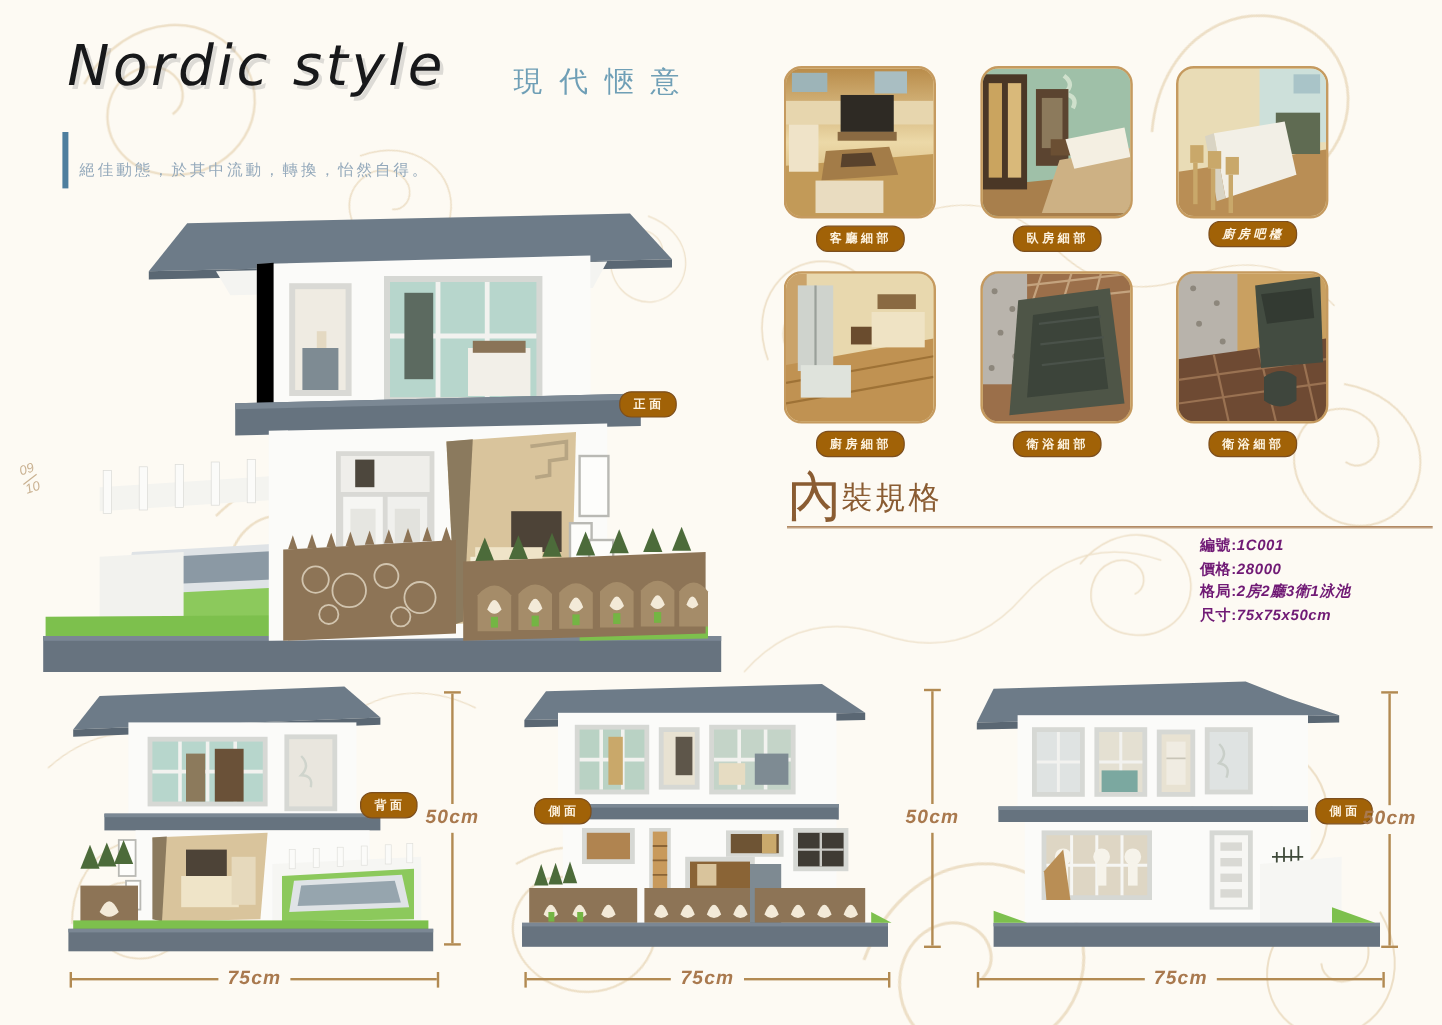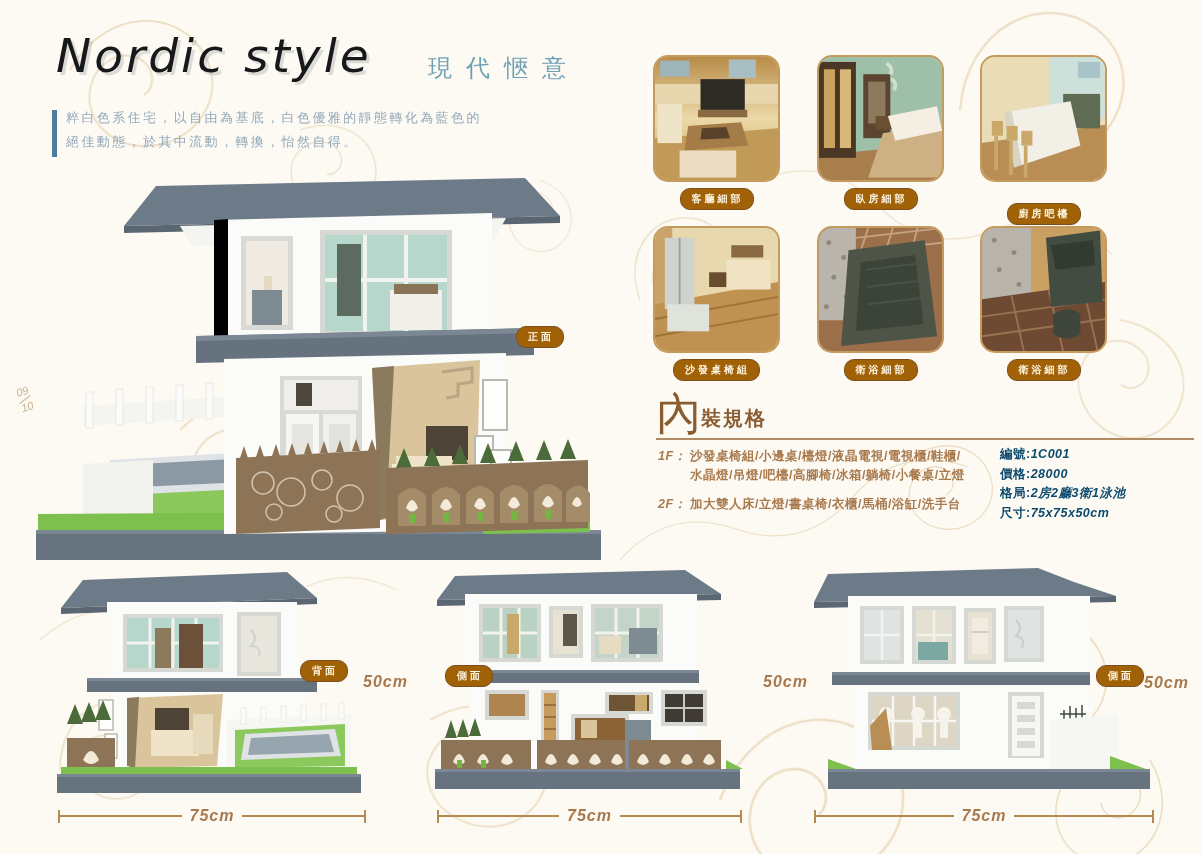--- a/index.html
+++ b/index.html
@@ -106,7 +106,7 @@
   <div class="layer subtitle">現代愜意</div>
   <div class="layer desc-bar"></div>
   <div class="layer desc">
-    <span>粹白色系住宅，以自由為基底，白色優雅的靜態轉化為藍色的</span><br>
+    <br>
     <span>絕佳動態，於其中流動，轉換，怡然自得。</span>
   </div>
   <div class="layer pagenum">

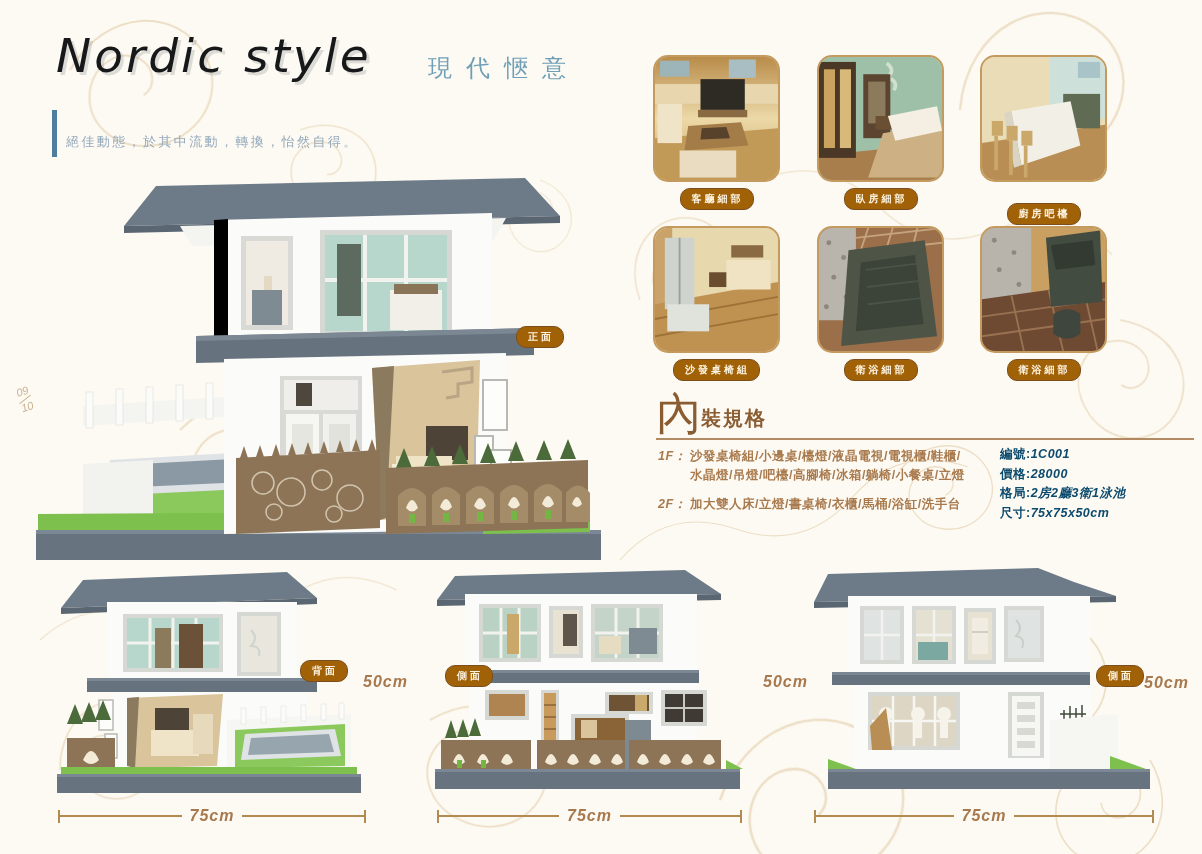--- a/index.html
+++ b/index.html
@@ -376,7 +376,7 @@
 
   <div class="layer photo-label" style="left:653px;top:188px;"><span class="pill">客廳細部</span></div>
   <div class="layer photo-label" style="left:817px;top:188px;"><span class="pill">臥房細部</span></div>
-  <div class="layer photo-label" style="left:980px;top:203px;"><span class="pill">廚房吧檯</span></div>
+  <div class="layer photo-label" style="left:980px;top:184px;font-style:italic;"><span class="pill">廚房吧檯</span></div>
   <div class="layer photo-label" style="left:653px;top:359px;"><span class="pill">沙發桌椅組</span></div>
   <div class="layer photo-label" style="left:817px;top:359px;"><span class="pill">衛浴細部</span></div>
   <div class="layer photo-label" style="left:980px;top:359px;"><span class="pill">衛浴細部</span></div>

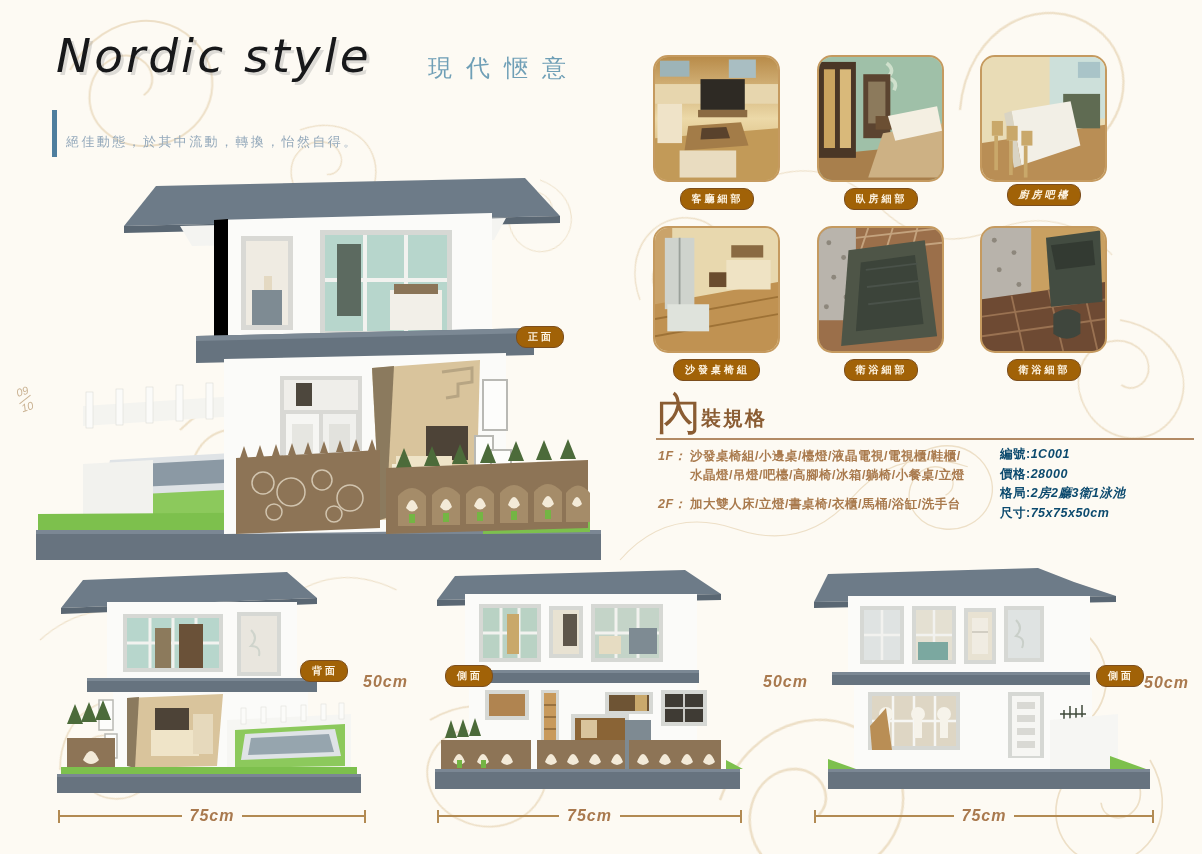--- a/index.html
+++ b/index.html
@@ -377,7 +377,7 @@
   <div class="layer photo-label" style="left:653px;top:188px;"><span class="pill">客廳細部</span></div>
   <div class="layer photo-label" style="left:817px;top:188px;"><span class="pill">臥房細部</span></div>
   <div class="layer photo-label" style="left:980px;top:184px;font-style:italic;"><span class="pill">廚房吧檯</span></div>
-  <div class="layer photo-label" style="left:653px;top:359px;"><span class="pill">沙發桌椅組</span></div>
+  <div class="layer photo-label" style="left:653px;top:359px;"><span class="pill">廚房細部</span></div>
   <div class="layer photo-label" style="left:817px;top:359px;"><span class="pill">衛浴細部</span></div>
   <div class="layer photo-label" style="left:980px;top:359px;"><span class="pill">衛浴細部</span></div>
 

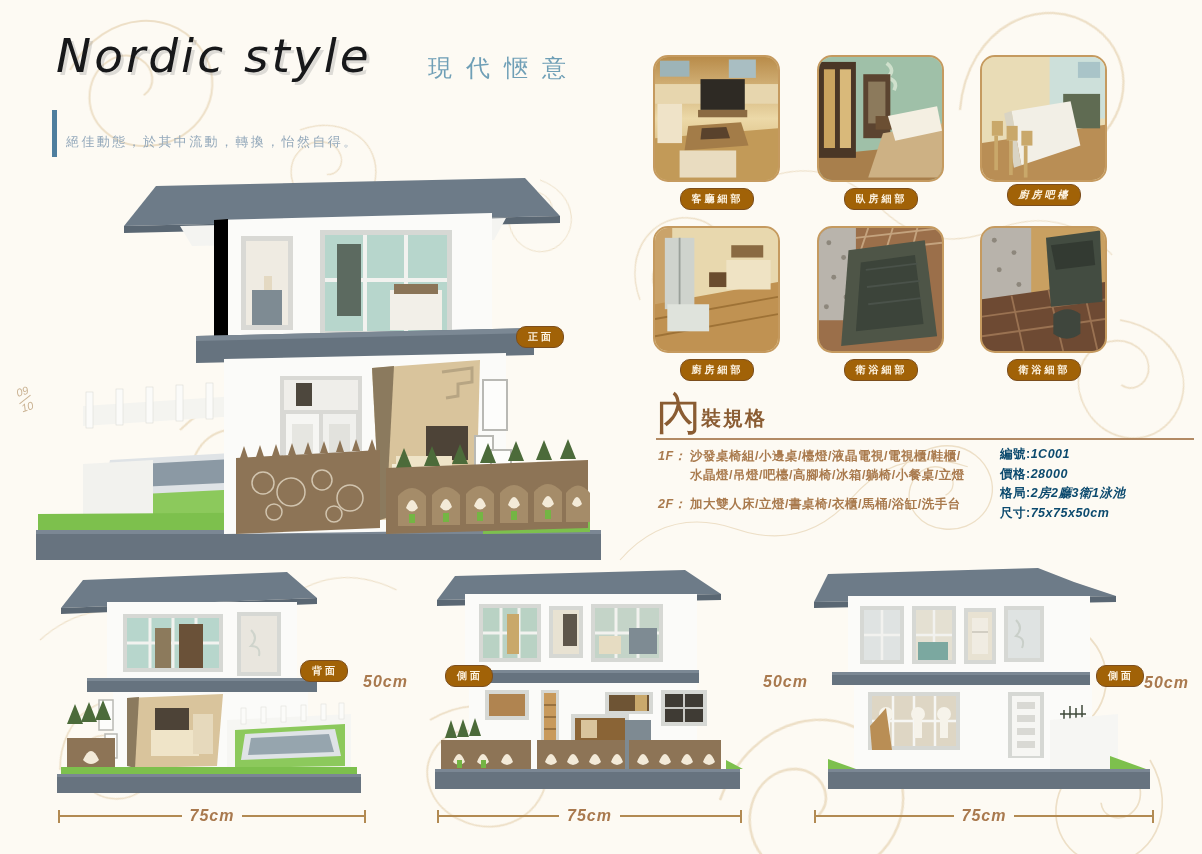--- a/index.html
+++ b/index.html
@@ -53,7 +53,7 @@
   
   .spec-head { left:656px; top:394px; color:#8a5c32; display:flex; align-items:flex-end; }
   .spec-head .big  { font-size:45px; line-height:40px; font-weight:500; }
-  .spec-head .rest { font-size:20px; font-weight:700; letter-spacing:2px; padding-bottom:2px;text-align:right; }
+  .spec-head .rest { font-size:26px; font-weight:400; letter-spacing:2px; padding-bottom:2px;text-align:right; }
   .spec-rule { left:656px; top:438px; width:538px; height:2px; background:#a5754a; opacity:.85; }
   .spec-floors { left:658px; top:447px; width:335px; color:#a97a4d; font-size:12.5px; font-weight:700; letter-spacing:.5px; line-height:19px; }
   .floor-row { display:flex; margin-bottom:10px; }

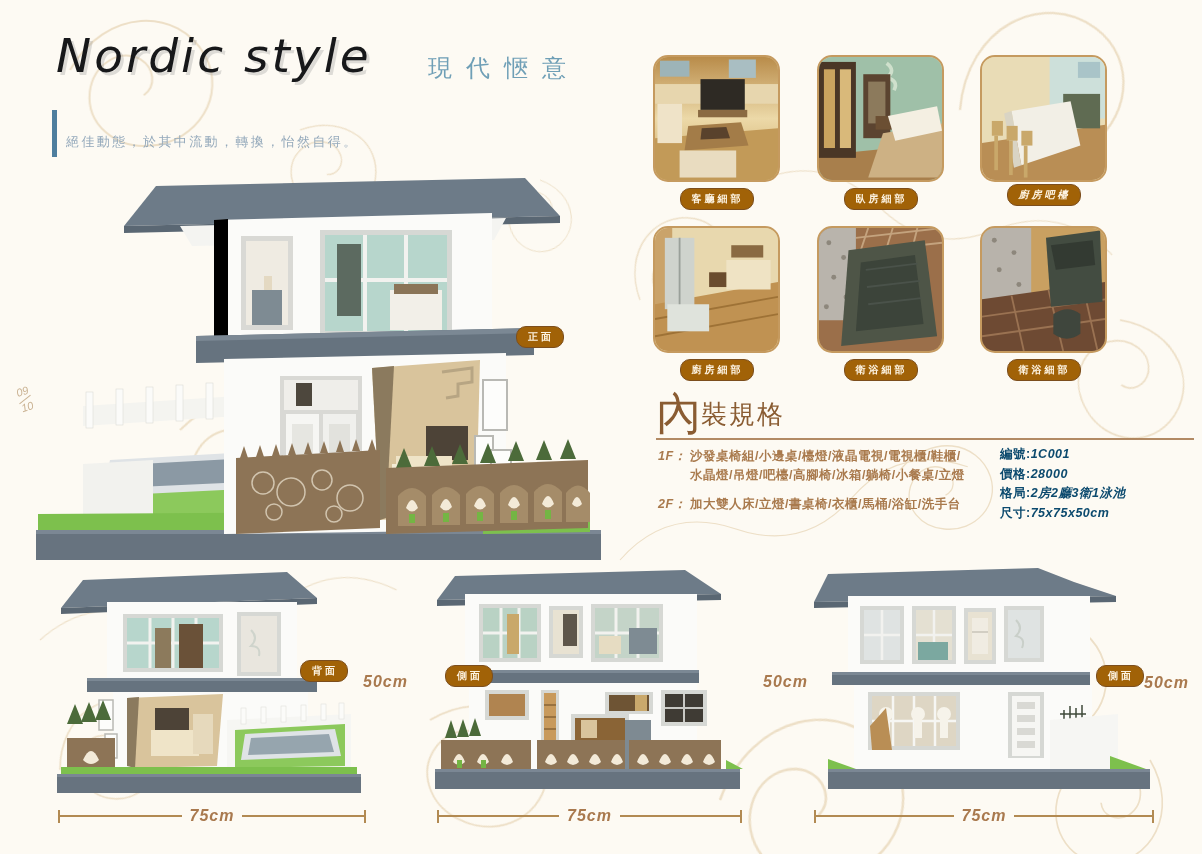--- a/index.html
+++ b/index.html
@@ -386,19 +386,6 @@
     <span class="rest">裝規格</span>
   </div>
   <div class="layer spec-rule"></div>
-  <div class="layer spec-floors">
-    <div class="floor-row">
-      <span class="floor-label">1F：</span>
-      <span>
-        <span>沙發桌椅組/小邊桌/檯燈/液晶電視/電視櫃/鞋櫃/</span><br>
-        <span>水晶燈/吊燈/吧檯/高腳椅/冰箱/躺椅/小餐桌/立燈</span>
-      </span>
-    </div>
-    <div class="floor-row">
-      <span class="floor-label">2F：</span>
-      <span>加大雙人床/立燈/書桌椅/衣櫃/馬桶/浴缸/洗手台</span>
-    </div>
-  </div>
   <div class="layer spec-fields">
     <div><span>編號:</span><span class="val">1C001</span></div>
     <div><span>價格:</span><span class="val">28000</span></div>

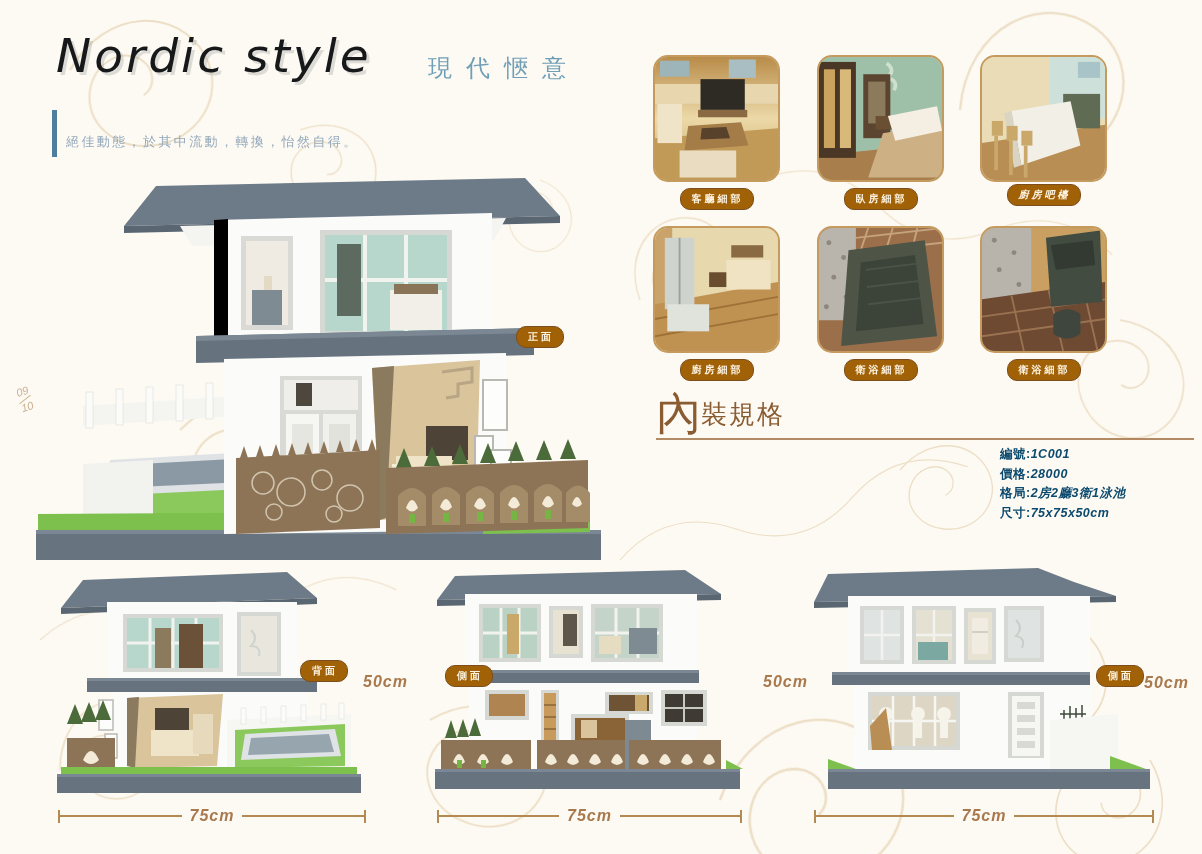--- a/index.html
+++ b/index.html
@@ -58,7 +58,7 @@
   .spec-floors { left:658px; top:447px; width:335px; color:#a97a4d; font-size:12.5px; font-weight:700; letter-spacing:.5px; line-height:19px; }
   .floor-row { display:flex; margin-bottom:10px; }
   .floor-label { width:32px; font-style:italic; flex:0 0 32px; }
-  .spec-fields { left:1000px; top:445px; color:#0c4a6e; font-size:12.5px; font-weight:700; letter-spacing:.5px; line-height:19.5px; }
+  .spec-fields { left:1000px; top:445px; color:#701a75; font-size:12.5px; font-weight:700; letter-spacing:.5px; line-height:19.5px; }
   .spec-fields .val { font-style:italic; }
 
   

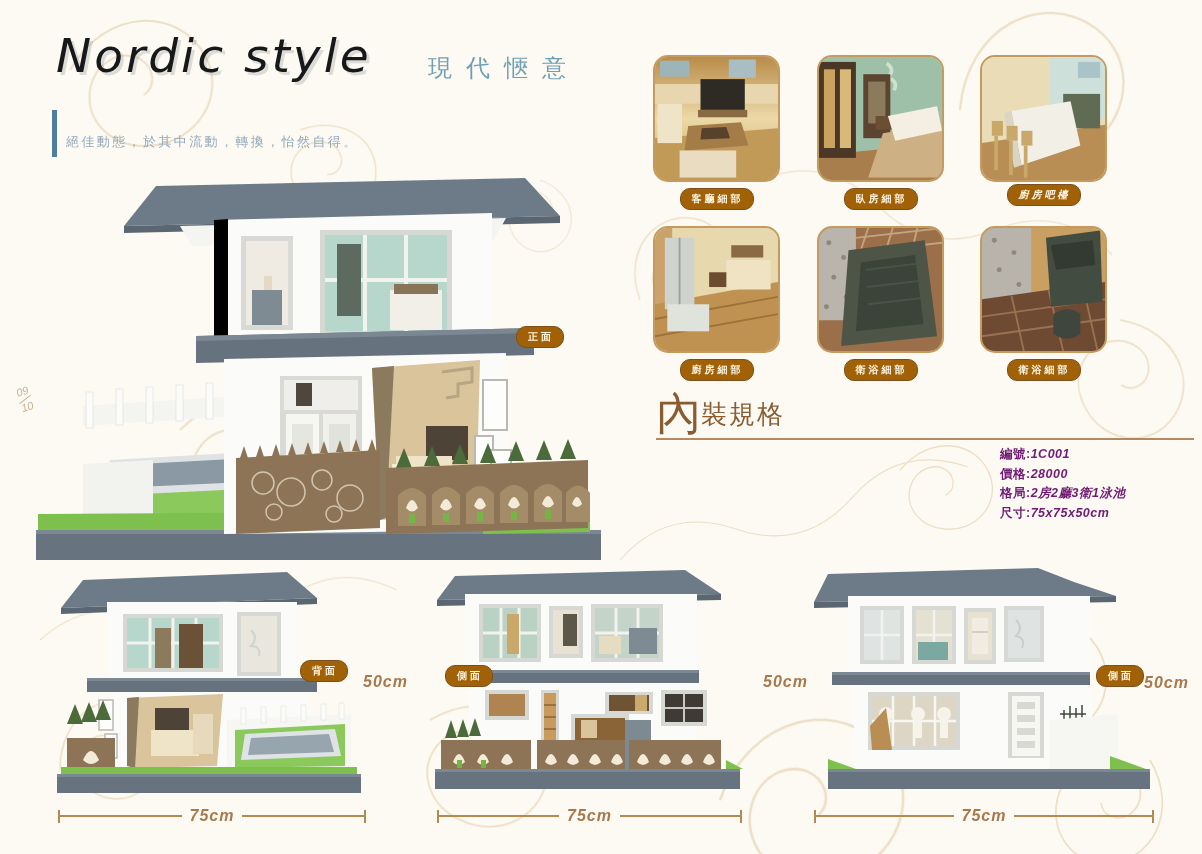--- a/index.html
+++ b/index.html
@@ -62,7 +62,7 @@
   .spec-fields .val { font-style:italic; }
 
   
-  .vdim { display:flex; align-items:center; width:44px; }
+  .vdim { display:flex; flex-direction:column; align-items:center; width:44px; }
   .vdim .cap { width:14px; height:2px; background:#b28a52; }
   .vdim .seg { width:2px; flex:1; background:#b28a52; }
   .hdim { display:flex; flex-direction:row; align-items:center; }

